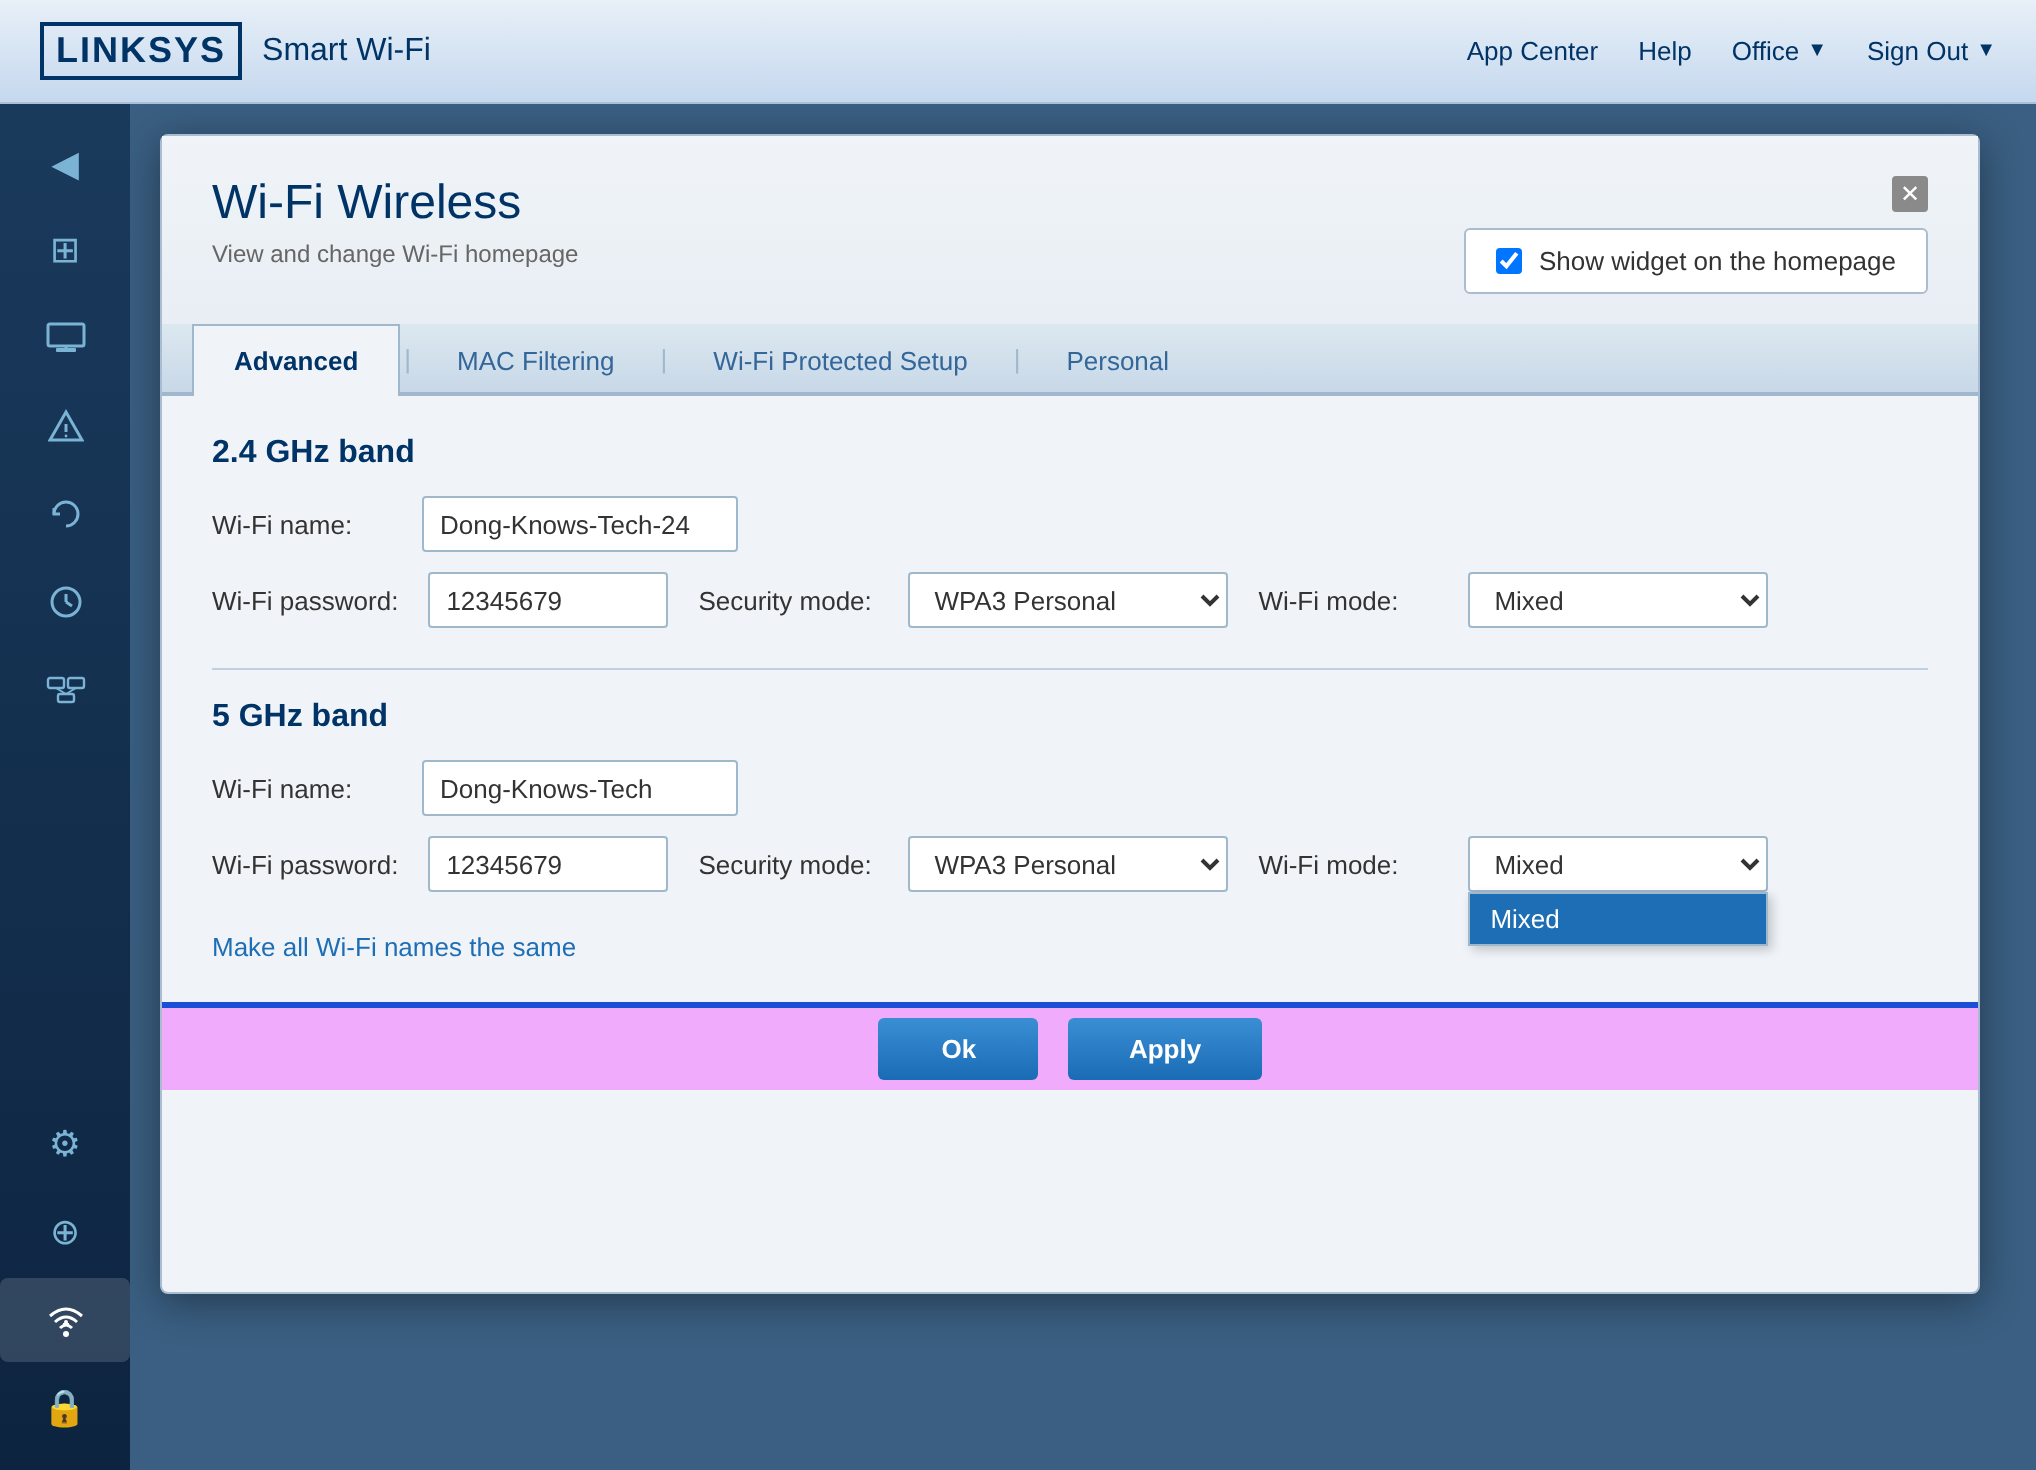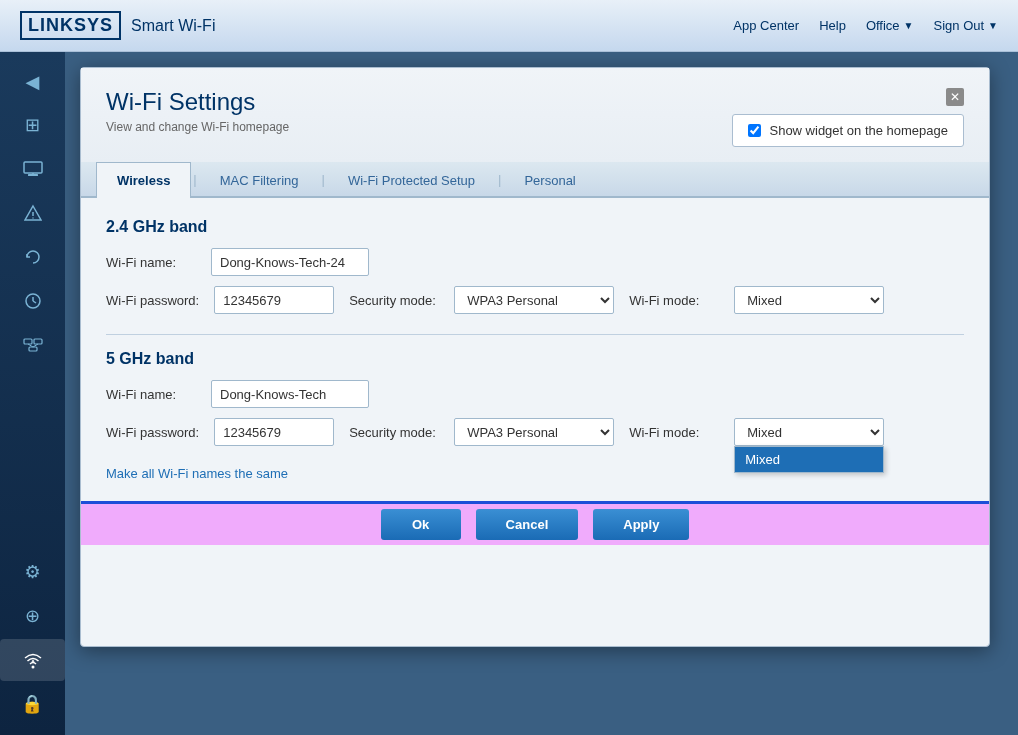--- a/index.html
+++ b/index.html
@@ -389,7 +389,7 @@
 
       <div class="dialog-header">
         <div>
-          <div class="dialog-title">Wi-Fi Settings</div>
+          <div class="dialog-title">Wi-Fi Wireless</div>
           <div class="dialog-subtitle">View and change Wi-Fi homepage</div>
         </div>
         <div style="display:flex; flex-direction:column; align-items:flex-end; gap:8px;">

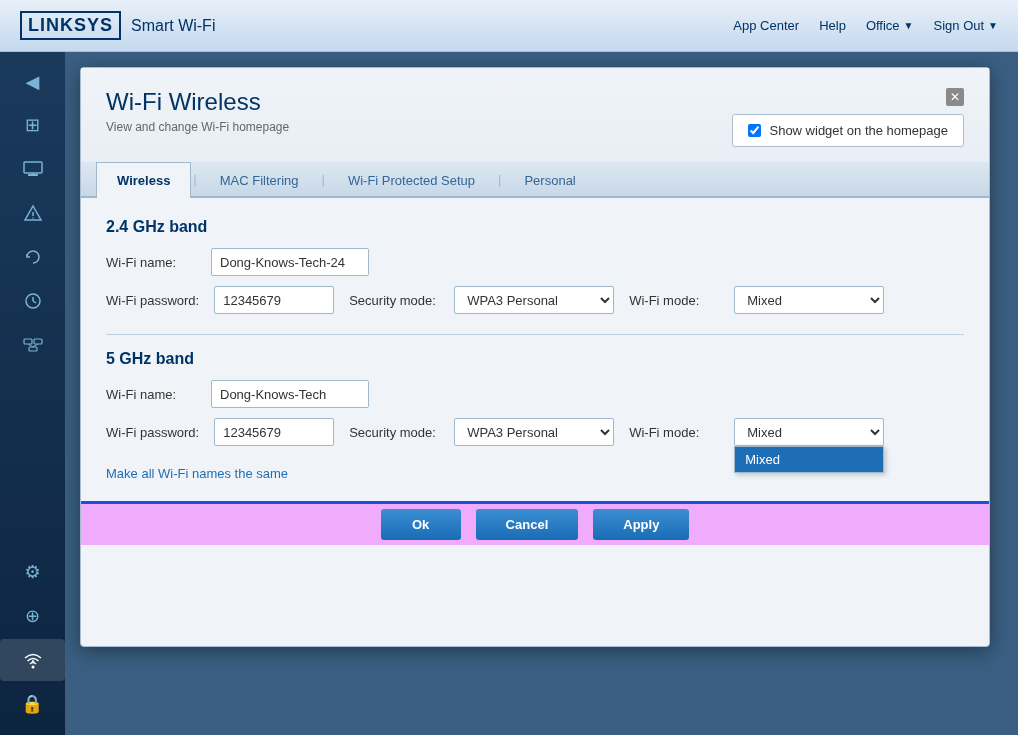--- a/index.html
+++ b/index.html
@@ -402,7 +402,7 @@
       </div>
 
       <div class="tabs">
-        <div class="tab active">Wireless</div>
+        <div class="tab active">Advanced</div>
         <span class="tab-separator">|</span>
         <div class="tab">MAC Filtering</div>
         <span class="tab-separator">|</span>

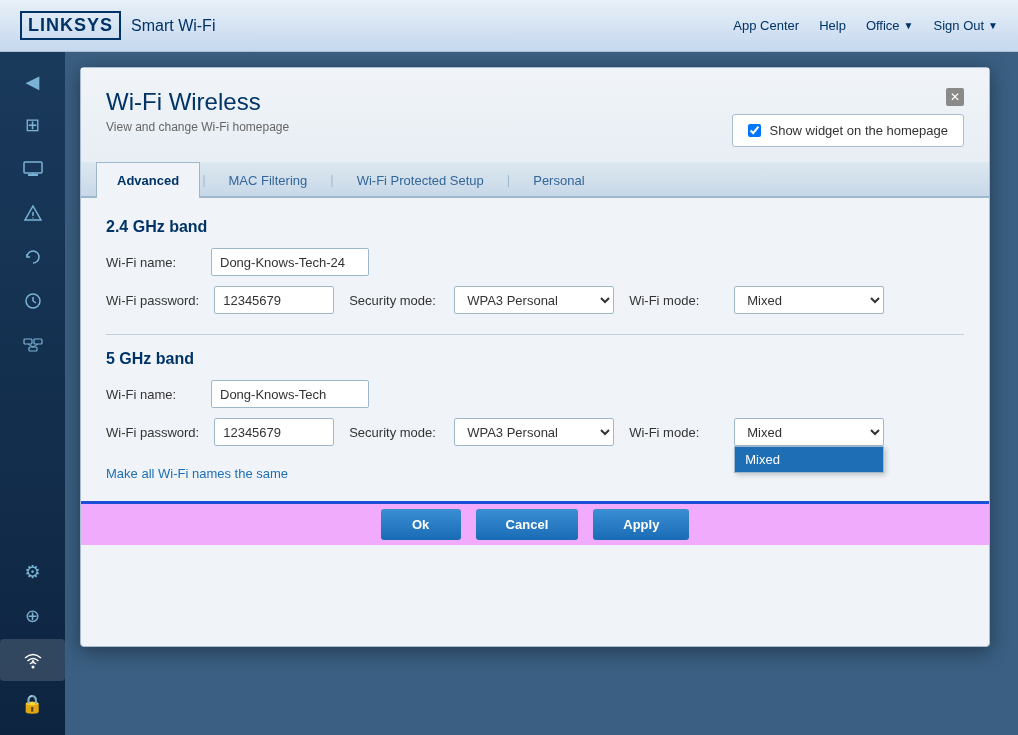--- a/index.html
+++ b/index.html
@@ -484,7 +484,6 @@
 
       <div class="dialog-footer">
         <button class="btn btn-ok">Ok</button>
-        <button class="btn btn-cancel">Cancel</button>
         <button class="btn btn-apply">Apply</button>
       </div>
 

